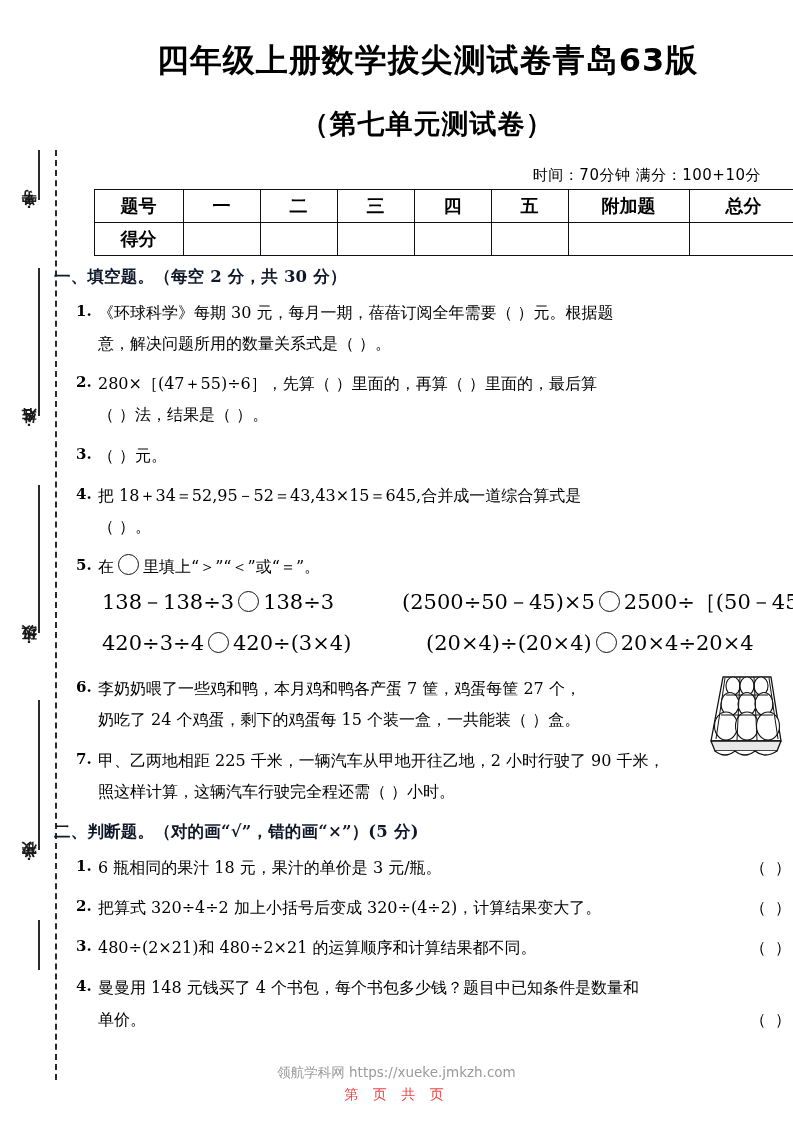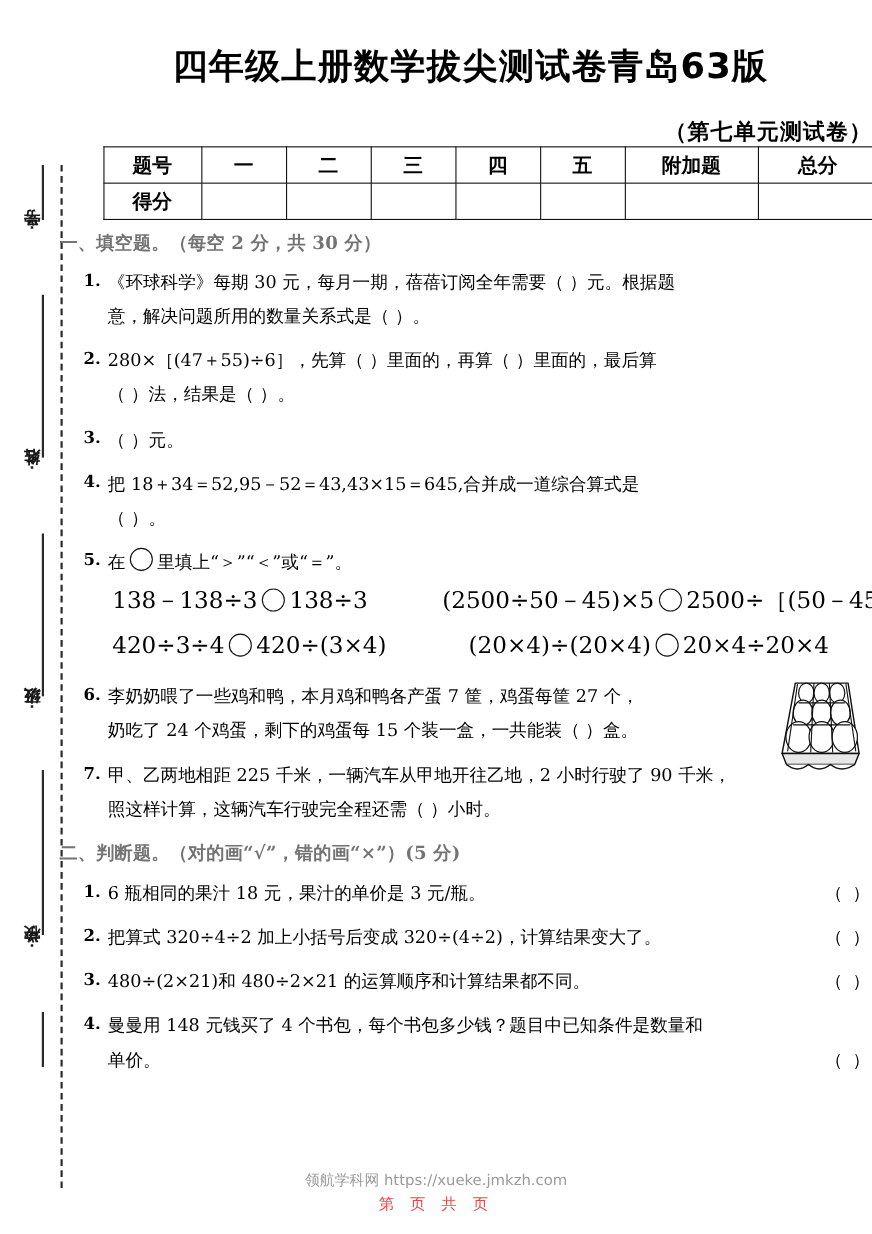--- a/index.html
+++ b/index.html
@@ -76,10 +76,10 @@
   .title-sub {
     margin: 0;
     padding-top: 10px;
-    text-align: right;
-    font-family: "DejaVu Sans", "Liberation Sans", sans-serif;
-    font-weight: 700;
-    font-size: 20px;
+    text-align: center;
+    font-family: "DejaVu Sans", "Liberation Sans", sans-serif;
+    font-weight: 700;
+    font-size: 27px;
     letter-spacing: 1px;
     color: #000;
   }

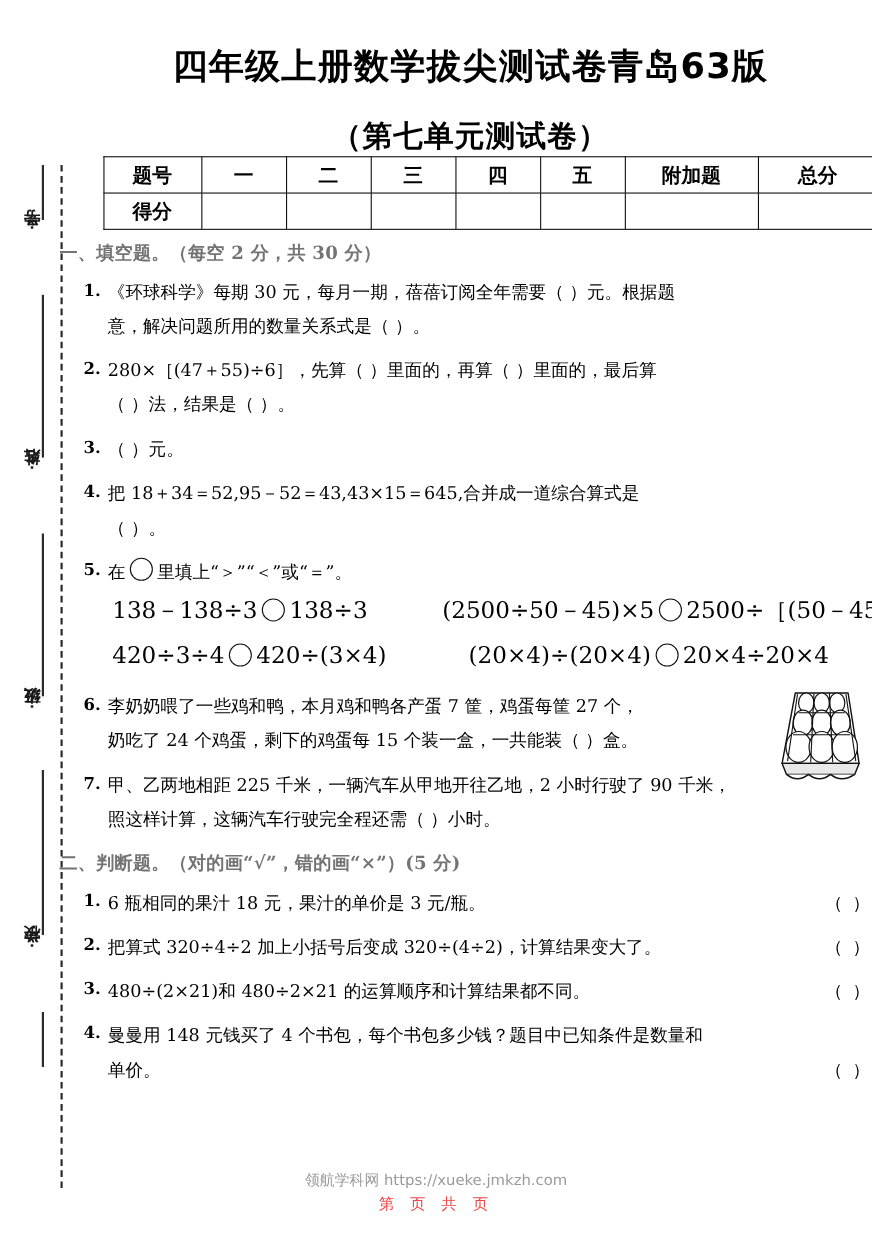--- a/index.html
+++ b/index.html
@@ -227,6 +227,7 @@
   <h1 class="title-main">四年级上册数学拔尖测试卷青岛63版</h1>
   <h2 class="title-sub">（第七单元测试卷）</h2>
 
+  <div class="meta-line">时间：70分钟  满分：100+10分</div>
 
   <div class="score-wrap">
     <table class="score">

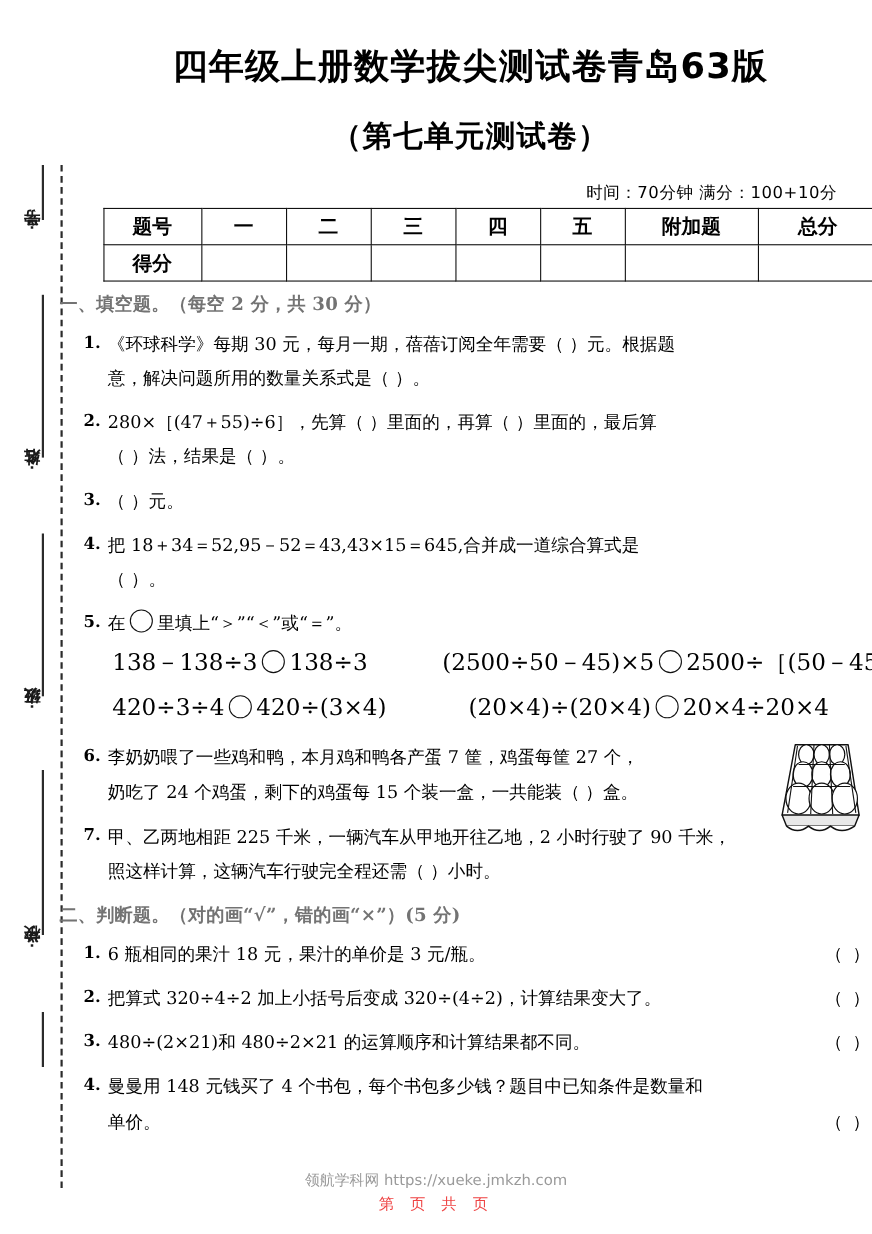--- a/index.html
+++ b/index.html
@@ -125,7 +125,7 @@
     font-size: 16.5px;
     font-weight: 700;
     font-family: "DejaVu Serif", "Liberation Serif", serif;
-    color: #737373;
+    color: #0f172a;
     letter-spacing: 0.2px;
   }
 

